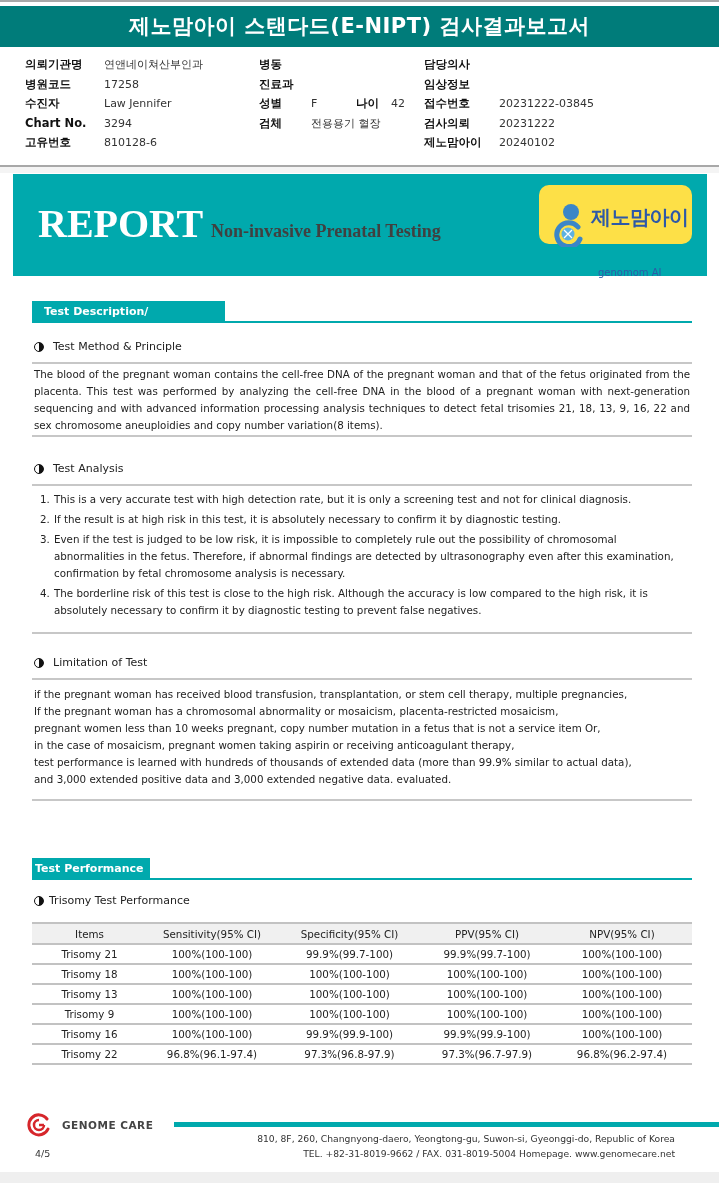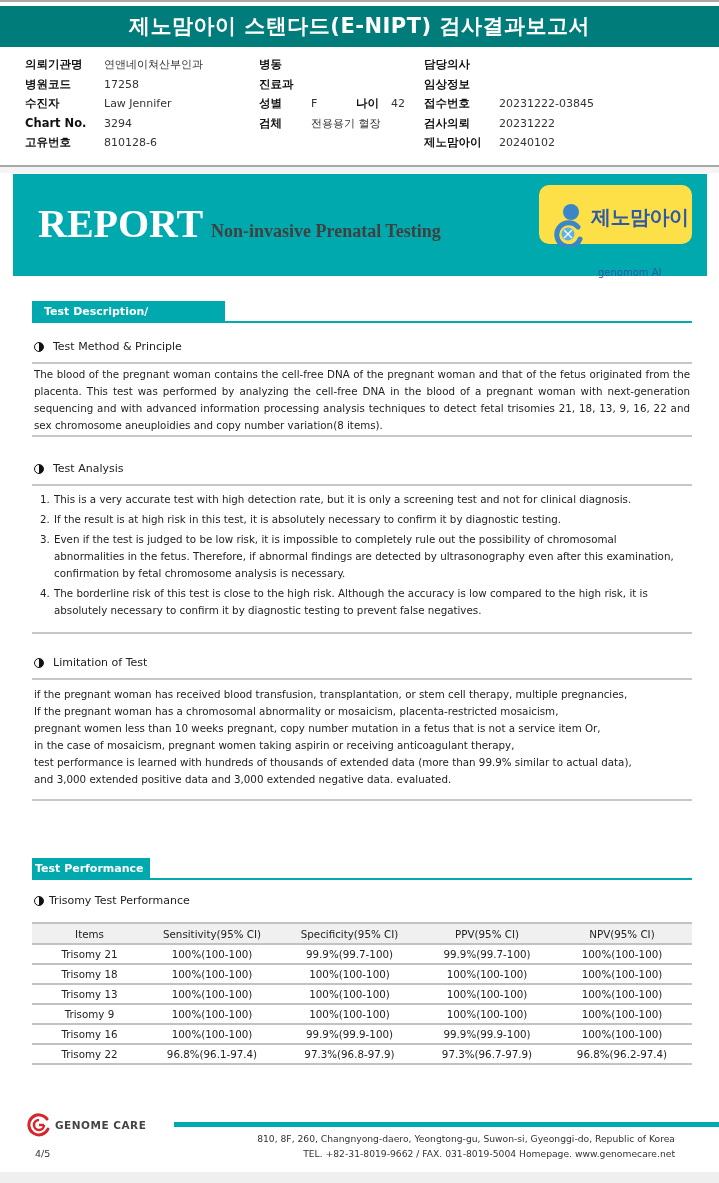--- a/index.html
+++ b/index.html
@@ -80,7 +80,7 @@
 
   .footer-logo { position: absolute; left: 27px; top: 1113px; display: flex; align-items: center; }
   .footer-logo .g { width: 24px; height: 24px; }
-  .footer-logo .name { margin-left: 4px; font-size: 10.5px; font-weight: bold; color: #444; letter-spacing: 0.5px; }
+  .footer-logo .name { margin-left: 11px; font-size: 10.5px; font-weight: bold; color: #444; letter-spacing: 0.5px; }
   .footer-line { position: absolute; left: 174px; top: 1122px; width: 545px; height: 5px; background: #00a9ad; }
   .footer-addr { position: absolute; right: 44px; font-size: 9.2px; color: #333; text-align: right; white-space: nowrap; }
   .page-num { position: absolute; left: 35px; top: 1148px; font-size: 9.5px; color: #333; }

